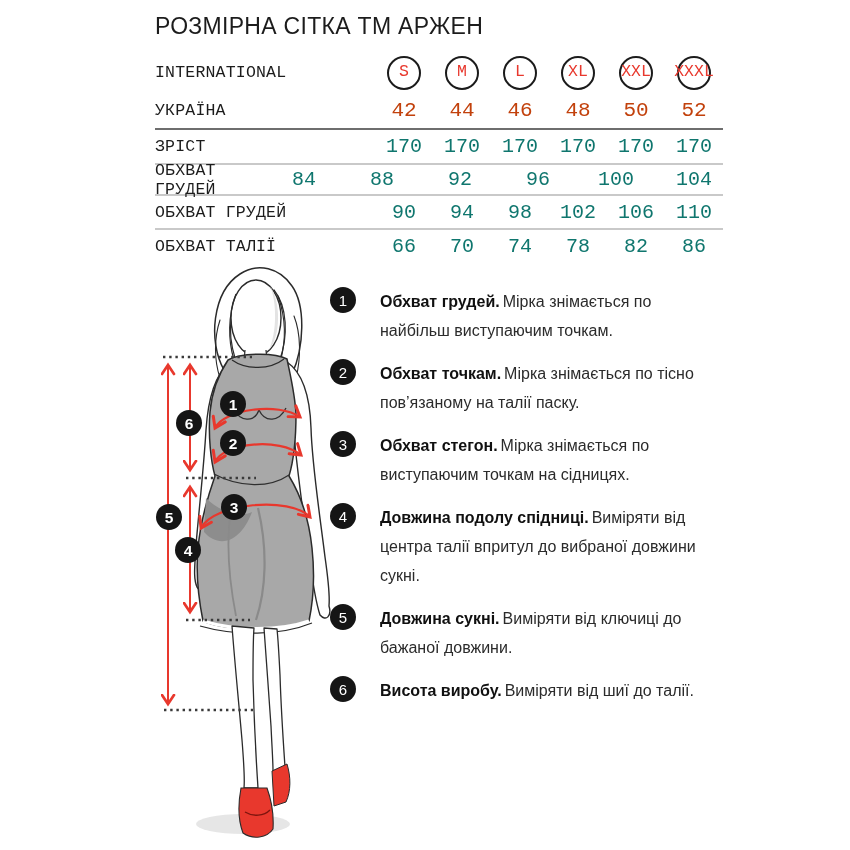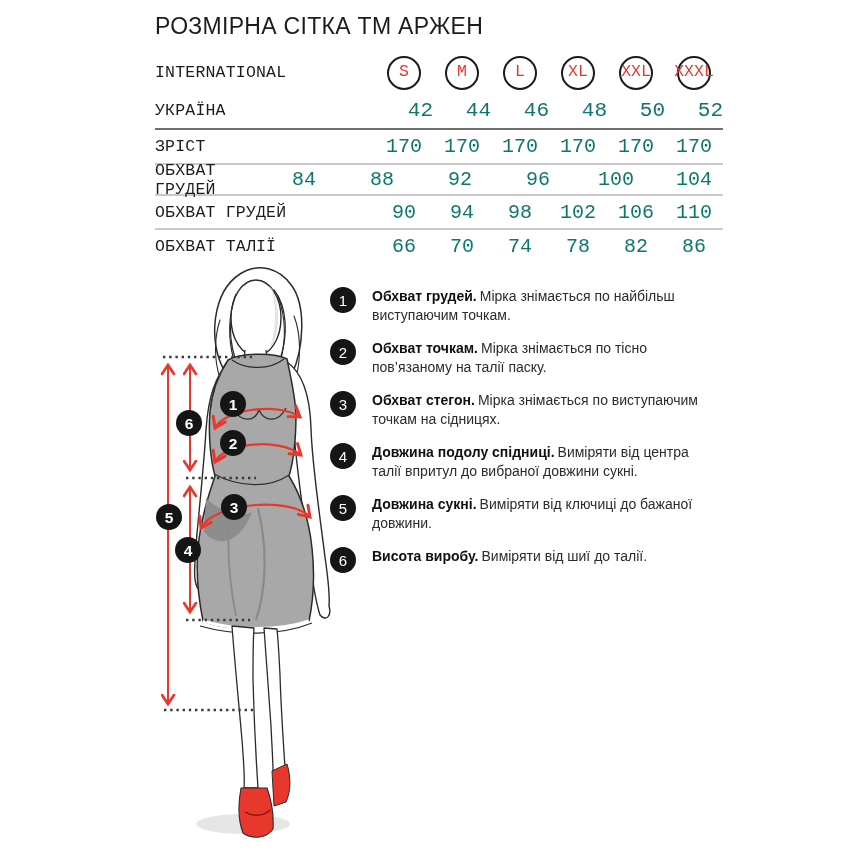--- a/index.html
+++ b/index.html
@@ -21,7 +21,7 @@
         display:flex;align-items:center;justify-content:center;color:#e8382d;
         font-size:16.5px;font-weight:500;white-space:nowrap;overflow:visible;line-height:1;}
   .r-ua{height:35px;border-bottom:2px solid #6e6e6e;}
-  .r-ua .val{font-size:21px;color:#0f766e;text-align:right;}
+  .r-ua .val{font-size:21px;color:#c2410c;}
   .brow{border-bottom:2px solid #c9c9c9;}
   .brow .val{font-size:20px;color:#0f766e;}
   .brow.h1{height:33px;}

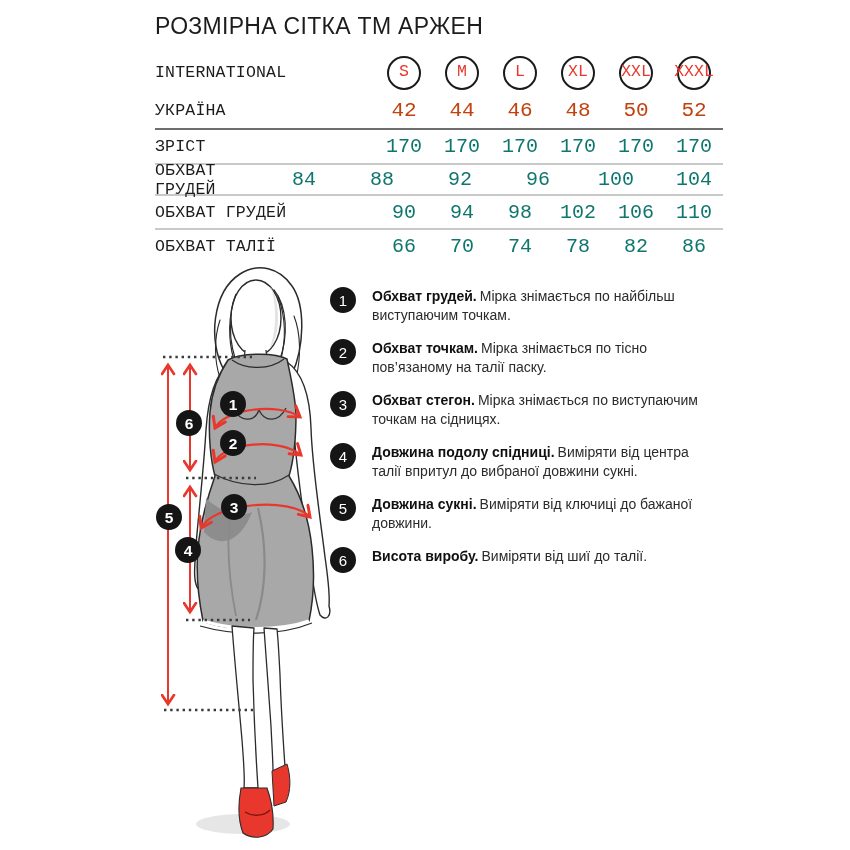--- a/index.html
+++ b/index.html
@@ -35,7 +35,7 @@
   .instr-badge{flex:0 0 26px;width:26px;height:26px;border-radius:50%;background:#151515;
         color:#fff;font-size:15px;font-weight:500;display:flex;align-items:center;
         justify-content:center;line-height:1;}
-  .instr-text{margin-left:16px;width:334px;font-size:14px;line-height:19px;color:#2b2b2b;}
+  .instr-text{margin-left:24px;width:334px;font-size:16px;line-height:29px;color:#2b2b2b;}
   .instr-text b{color:#101010;margin-right:3px;}
 
   

